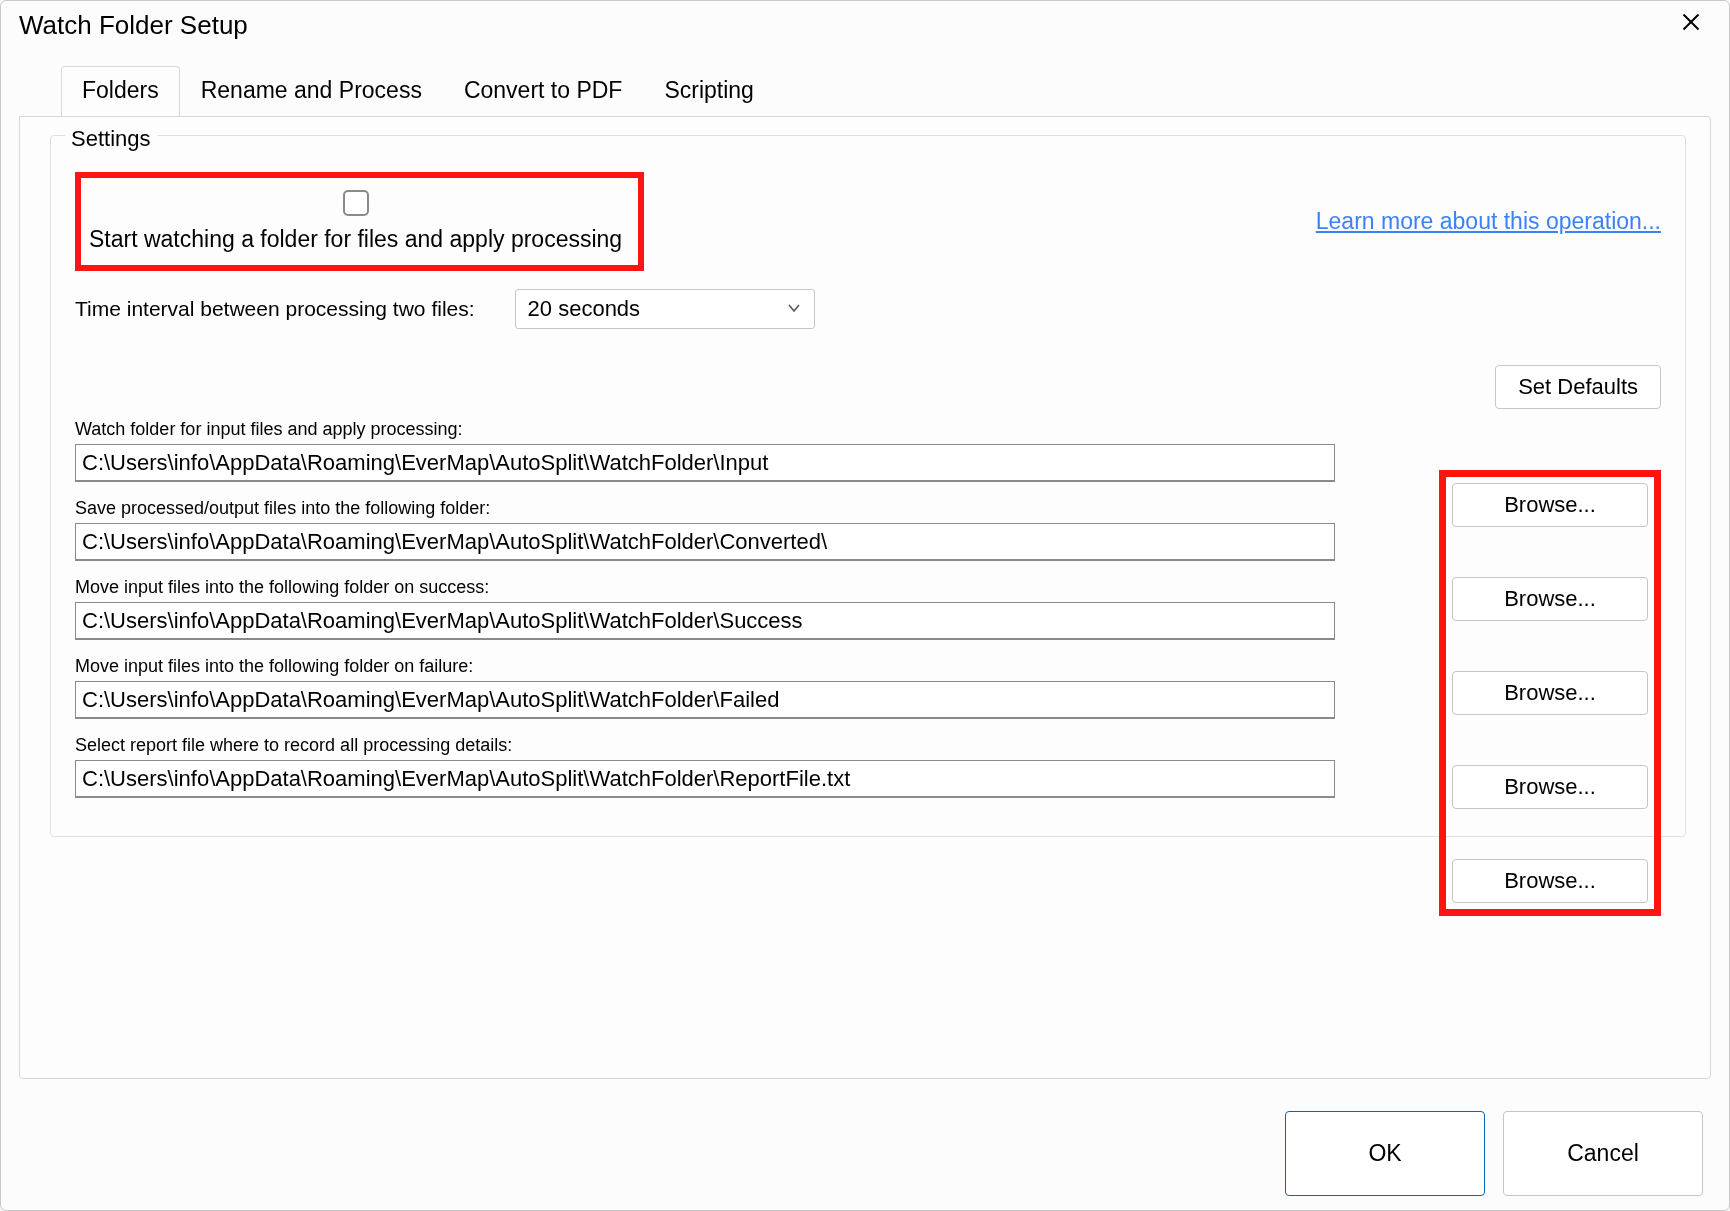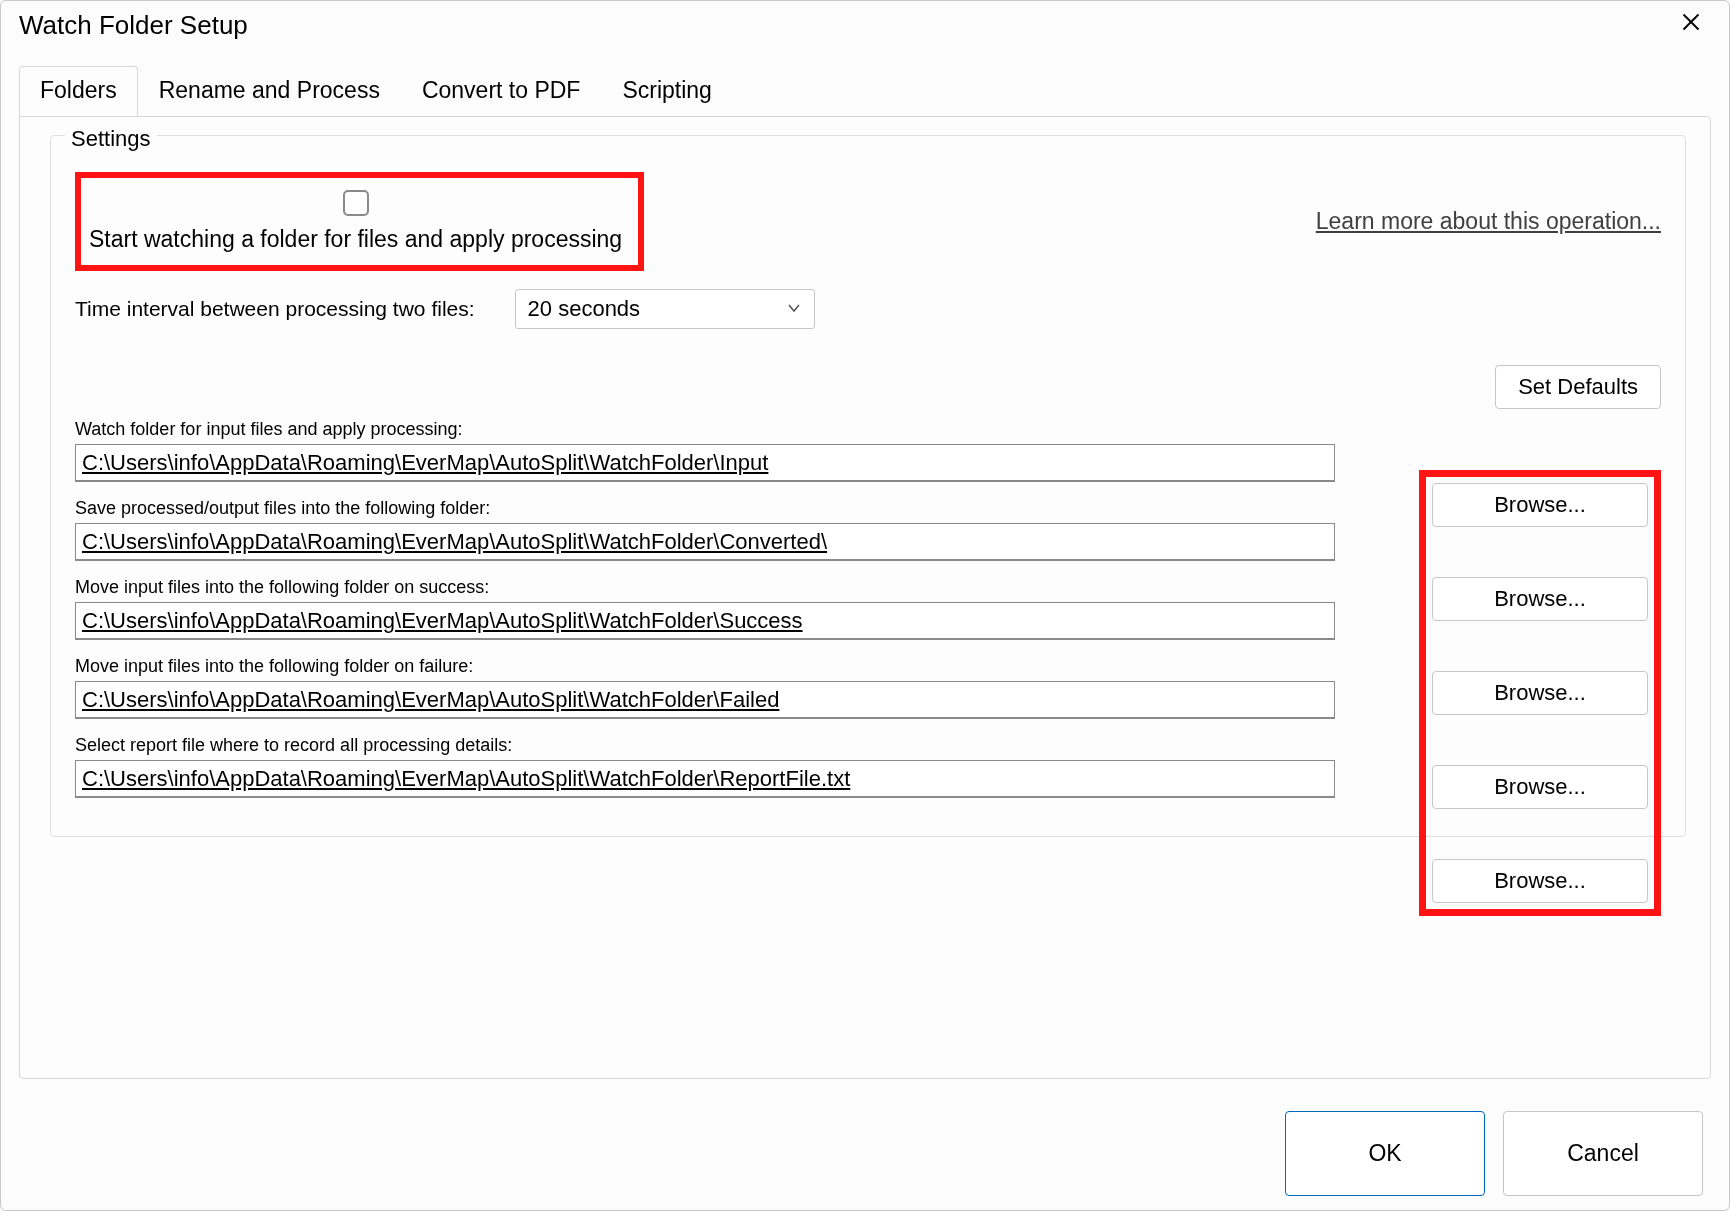--- a/index.html
+++ b/index.html
@@ -44,6 +44,7 @@
     display: flex;
     padding-left: 18px;
     margin-top: 14px;
+    margin-left: 42px;
   }
   .tab {
     padding: 10px 20px 12px 20px;

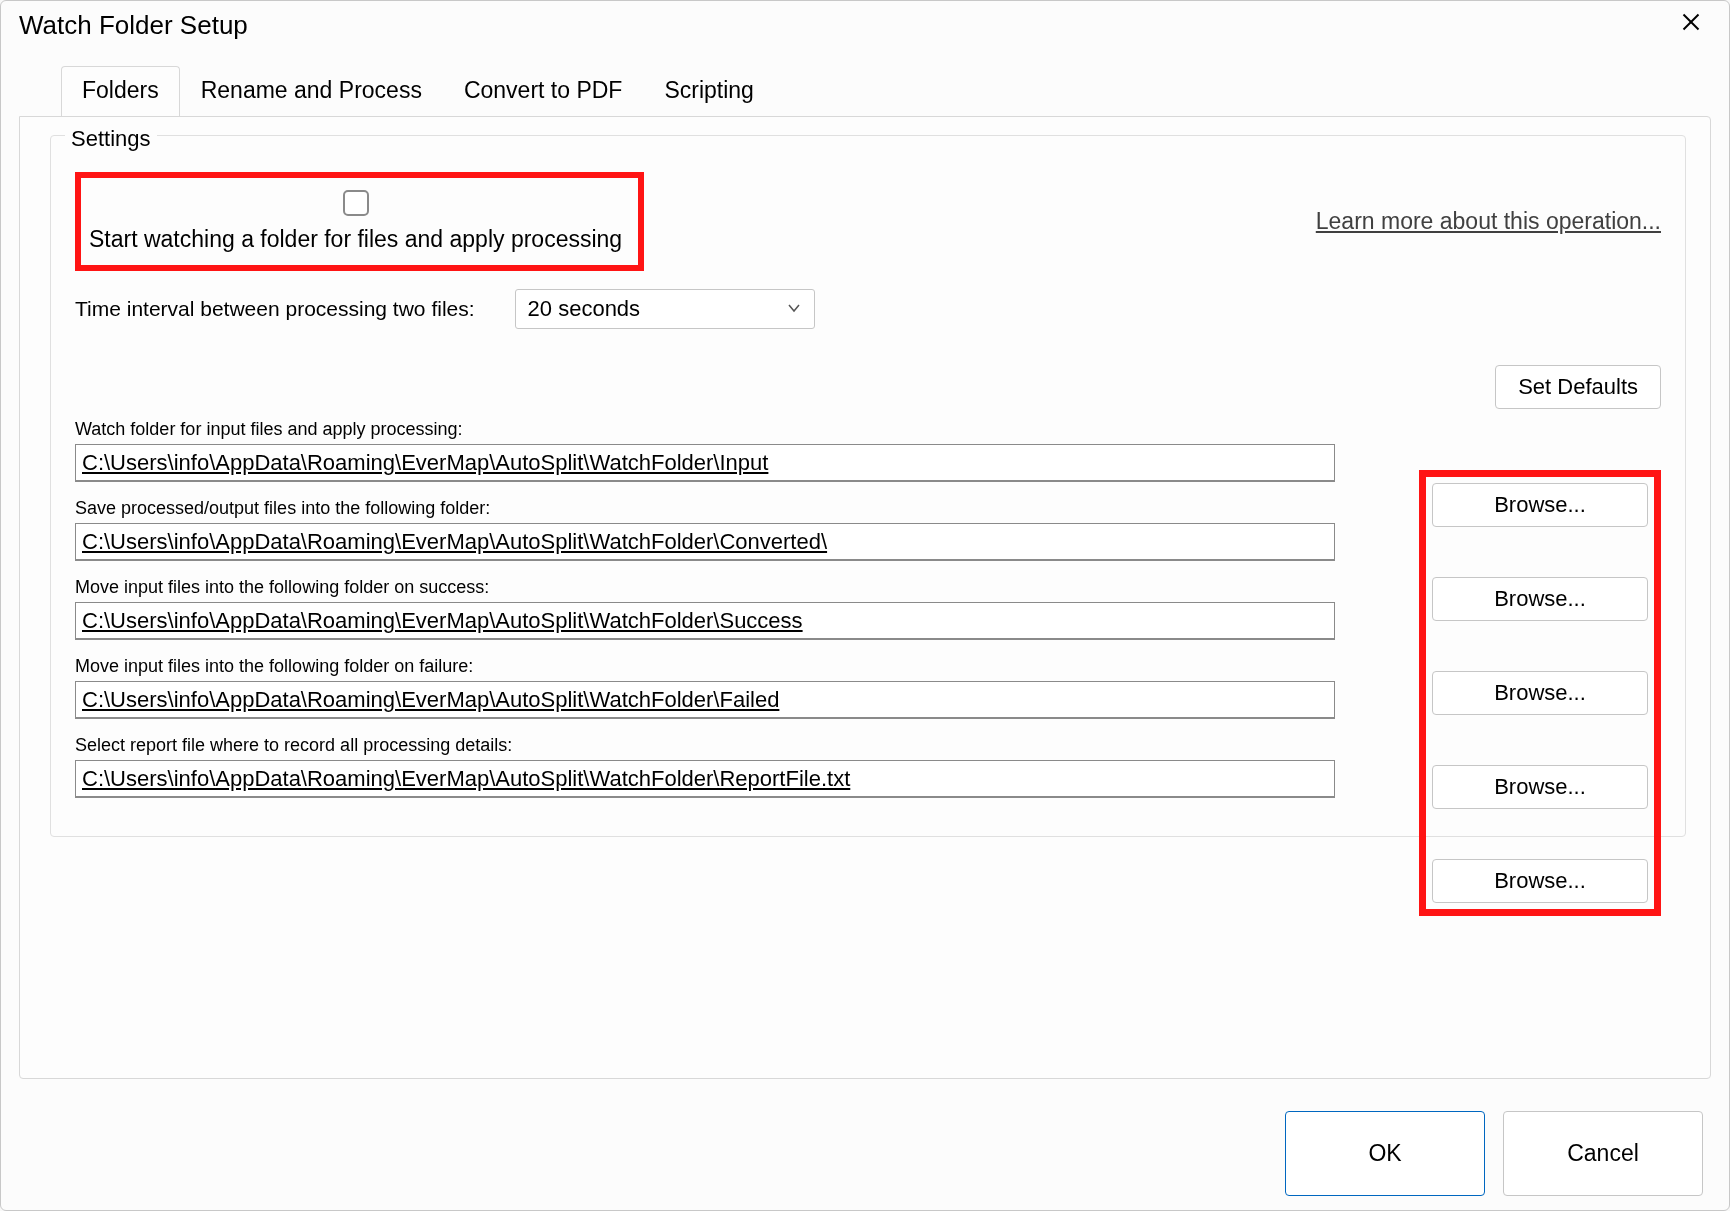--- a/index.html
+++ b/index.html
@@ -113,7 +113,7 @@
   }
   .checklabel { font-size: 23px; }
   .link {
-    color: #404040;
+    color: #3b82f6;
     text-decoration: underline;
     font-size: 23px;
     cursor: pointer;

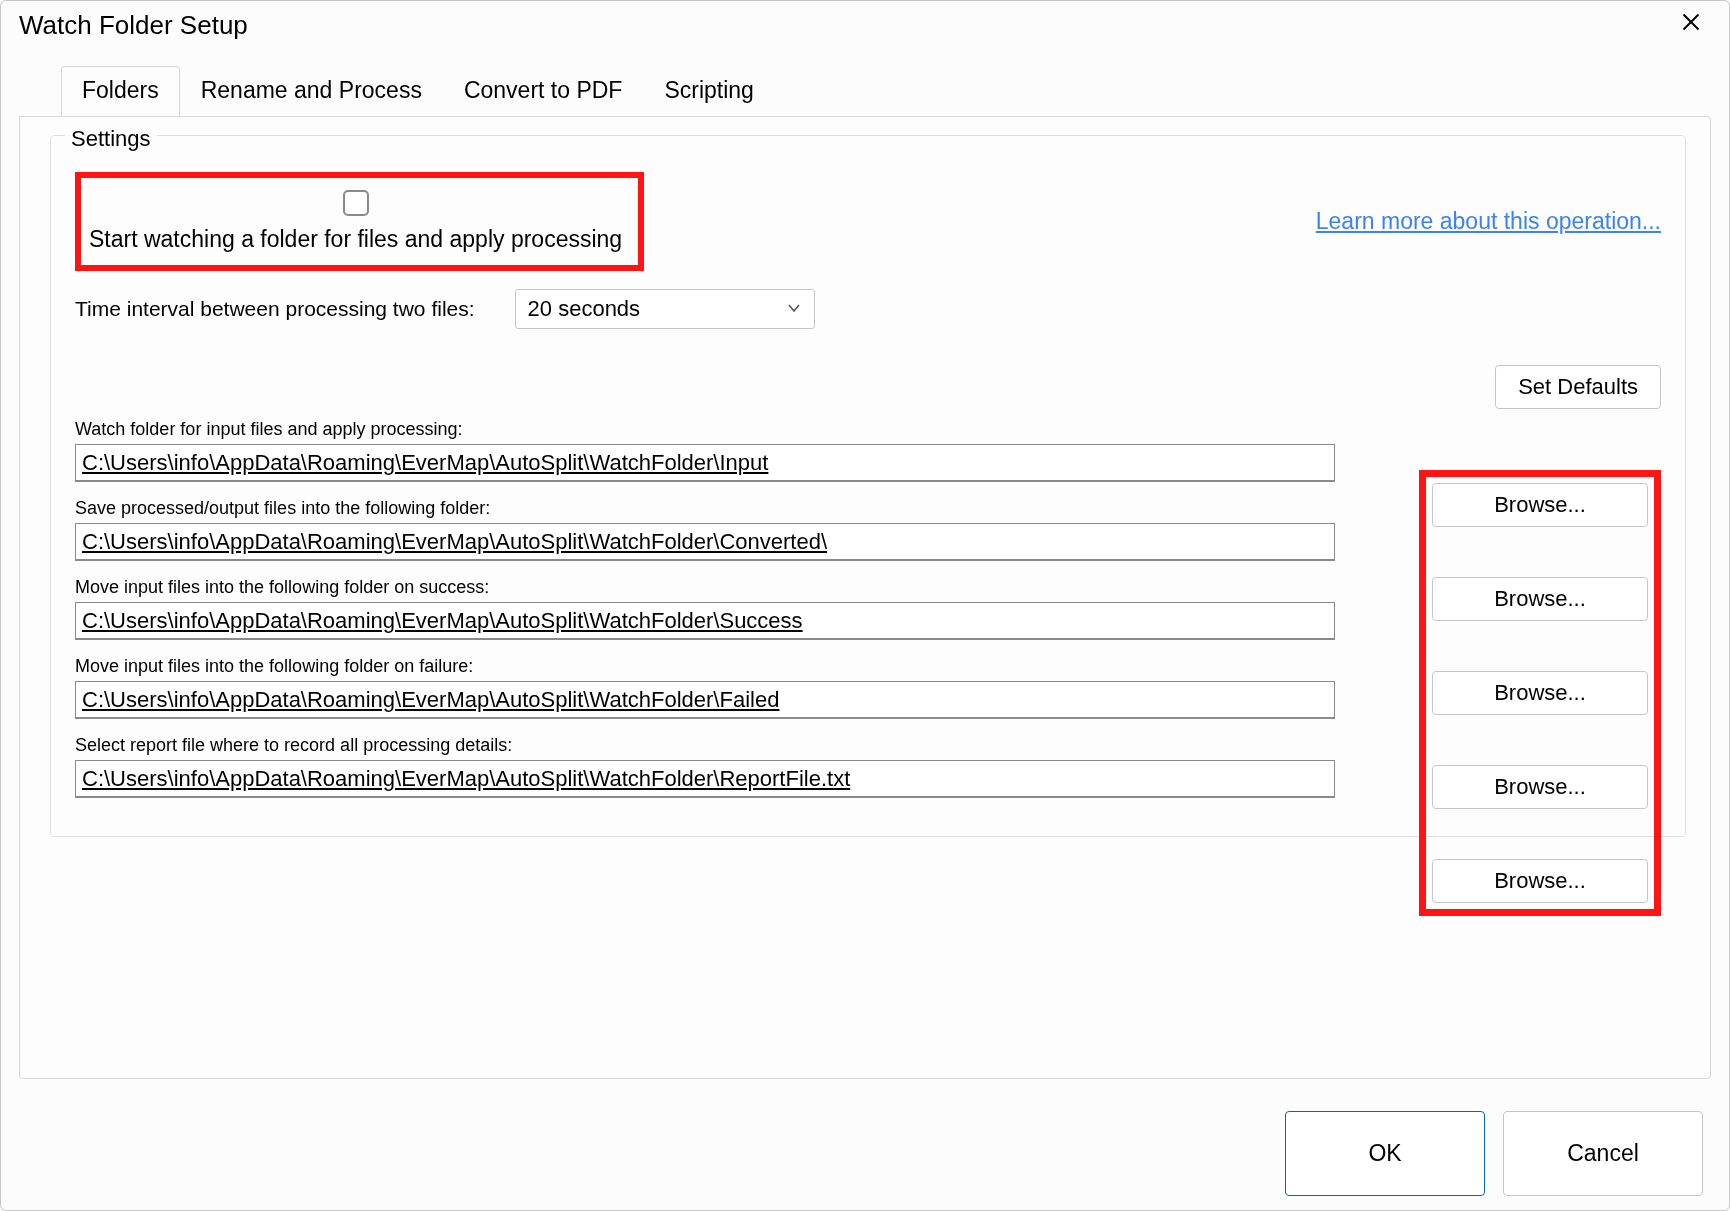--- a/index.html
+++ b/index.html
@@ -160,7 +160,6 @@
     align-items: center;
     gap: 18px;
     margin-bottom: 16px;
-    text-decoration: underline;
   }
   .textinput {
     flex: 1;

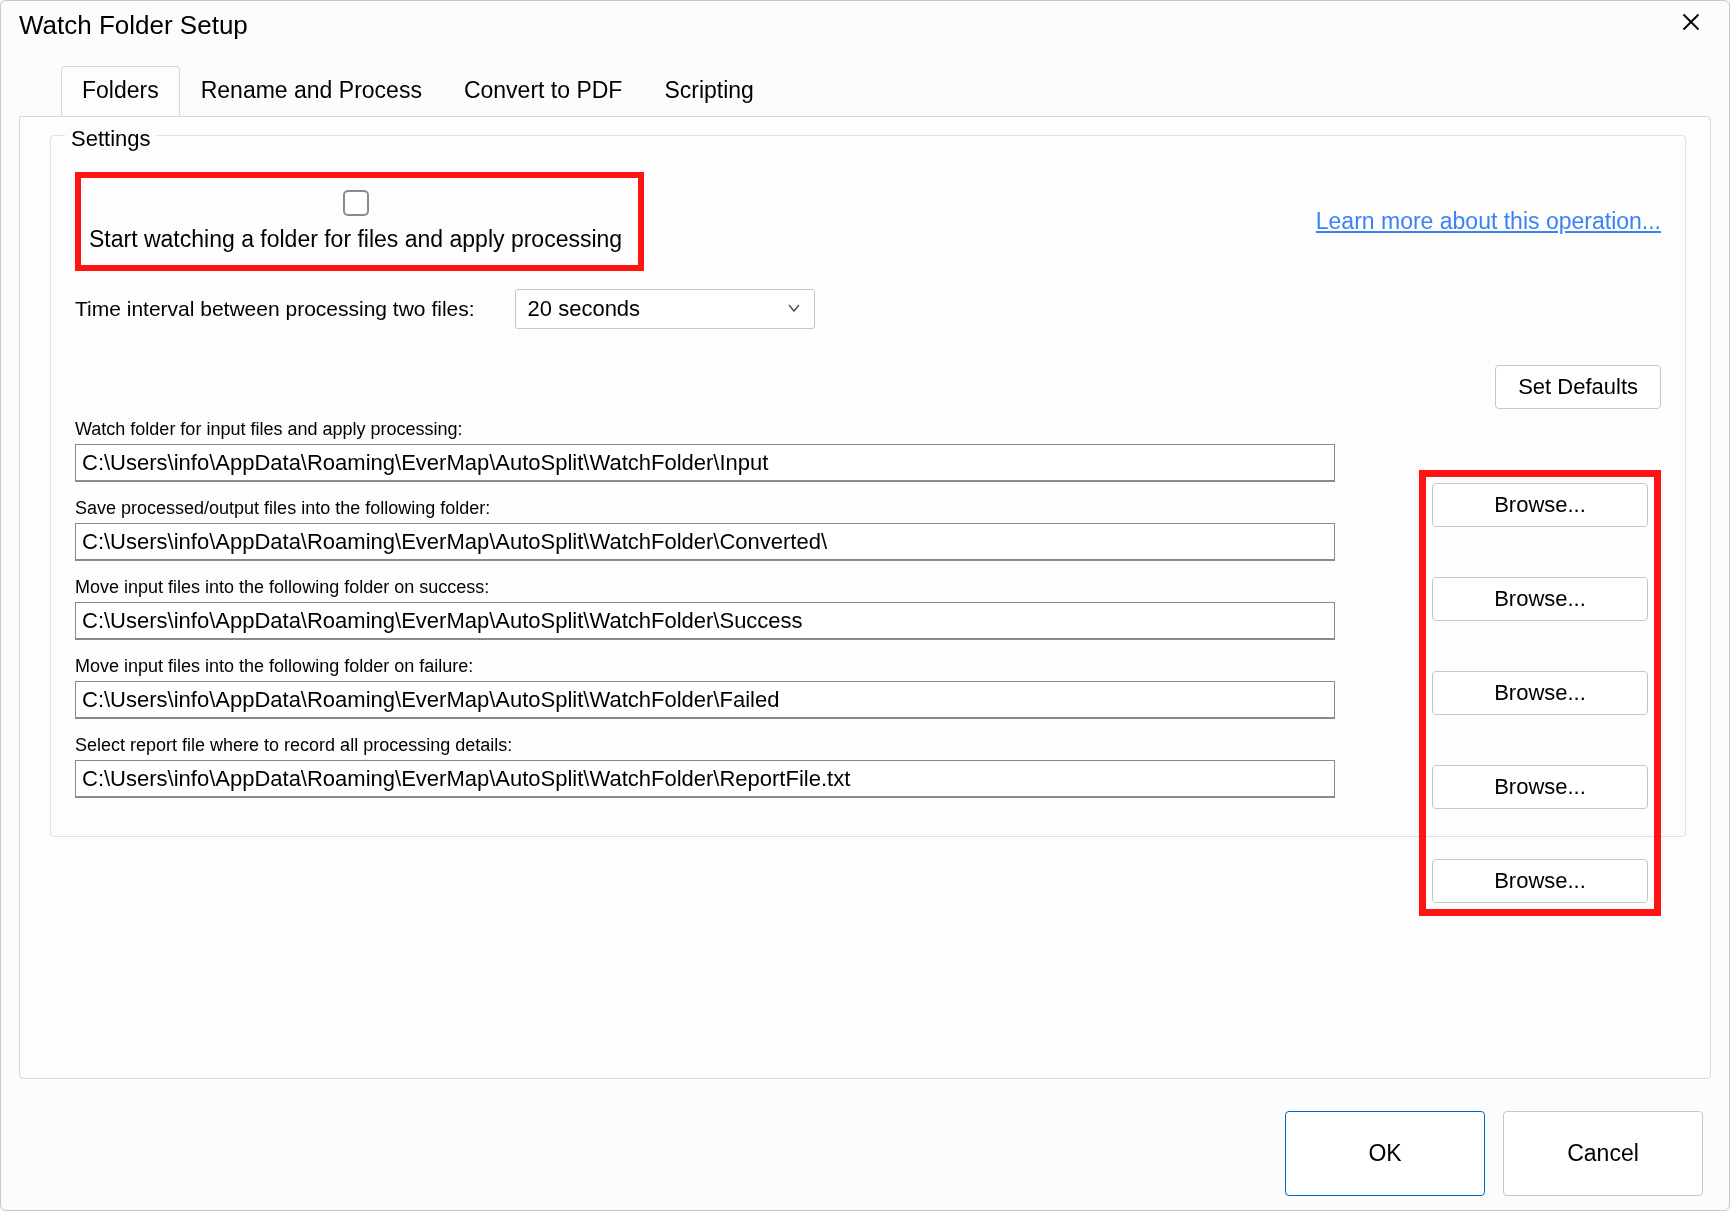--- a/index.html
+++ b/index.html
@@ -180,7 +180,7 @@
     right: 24px;
     top: 334px;
   }
-  .red-col .btn { width: 216px; text-align: center; margin: 0; }
+  .red-col .btn { width: 196px; text-align: center; margin: 0; }
   .path-row { width: 1260px; }
   .view-report { margin-top: 12px; width: 320px; text-align: center; }
   .footer {

